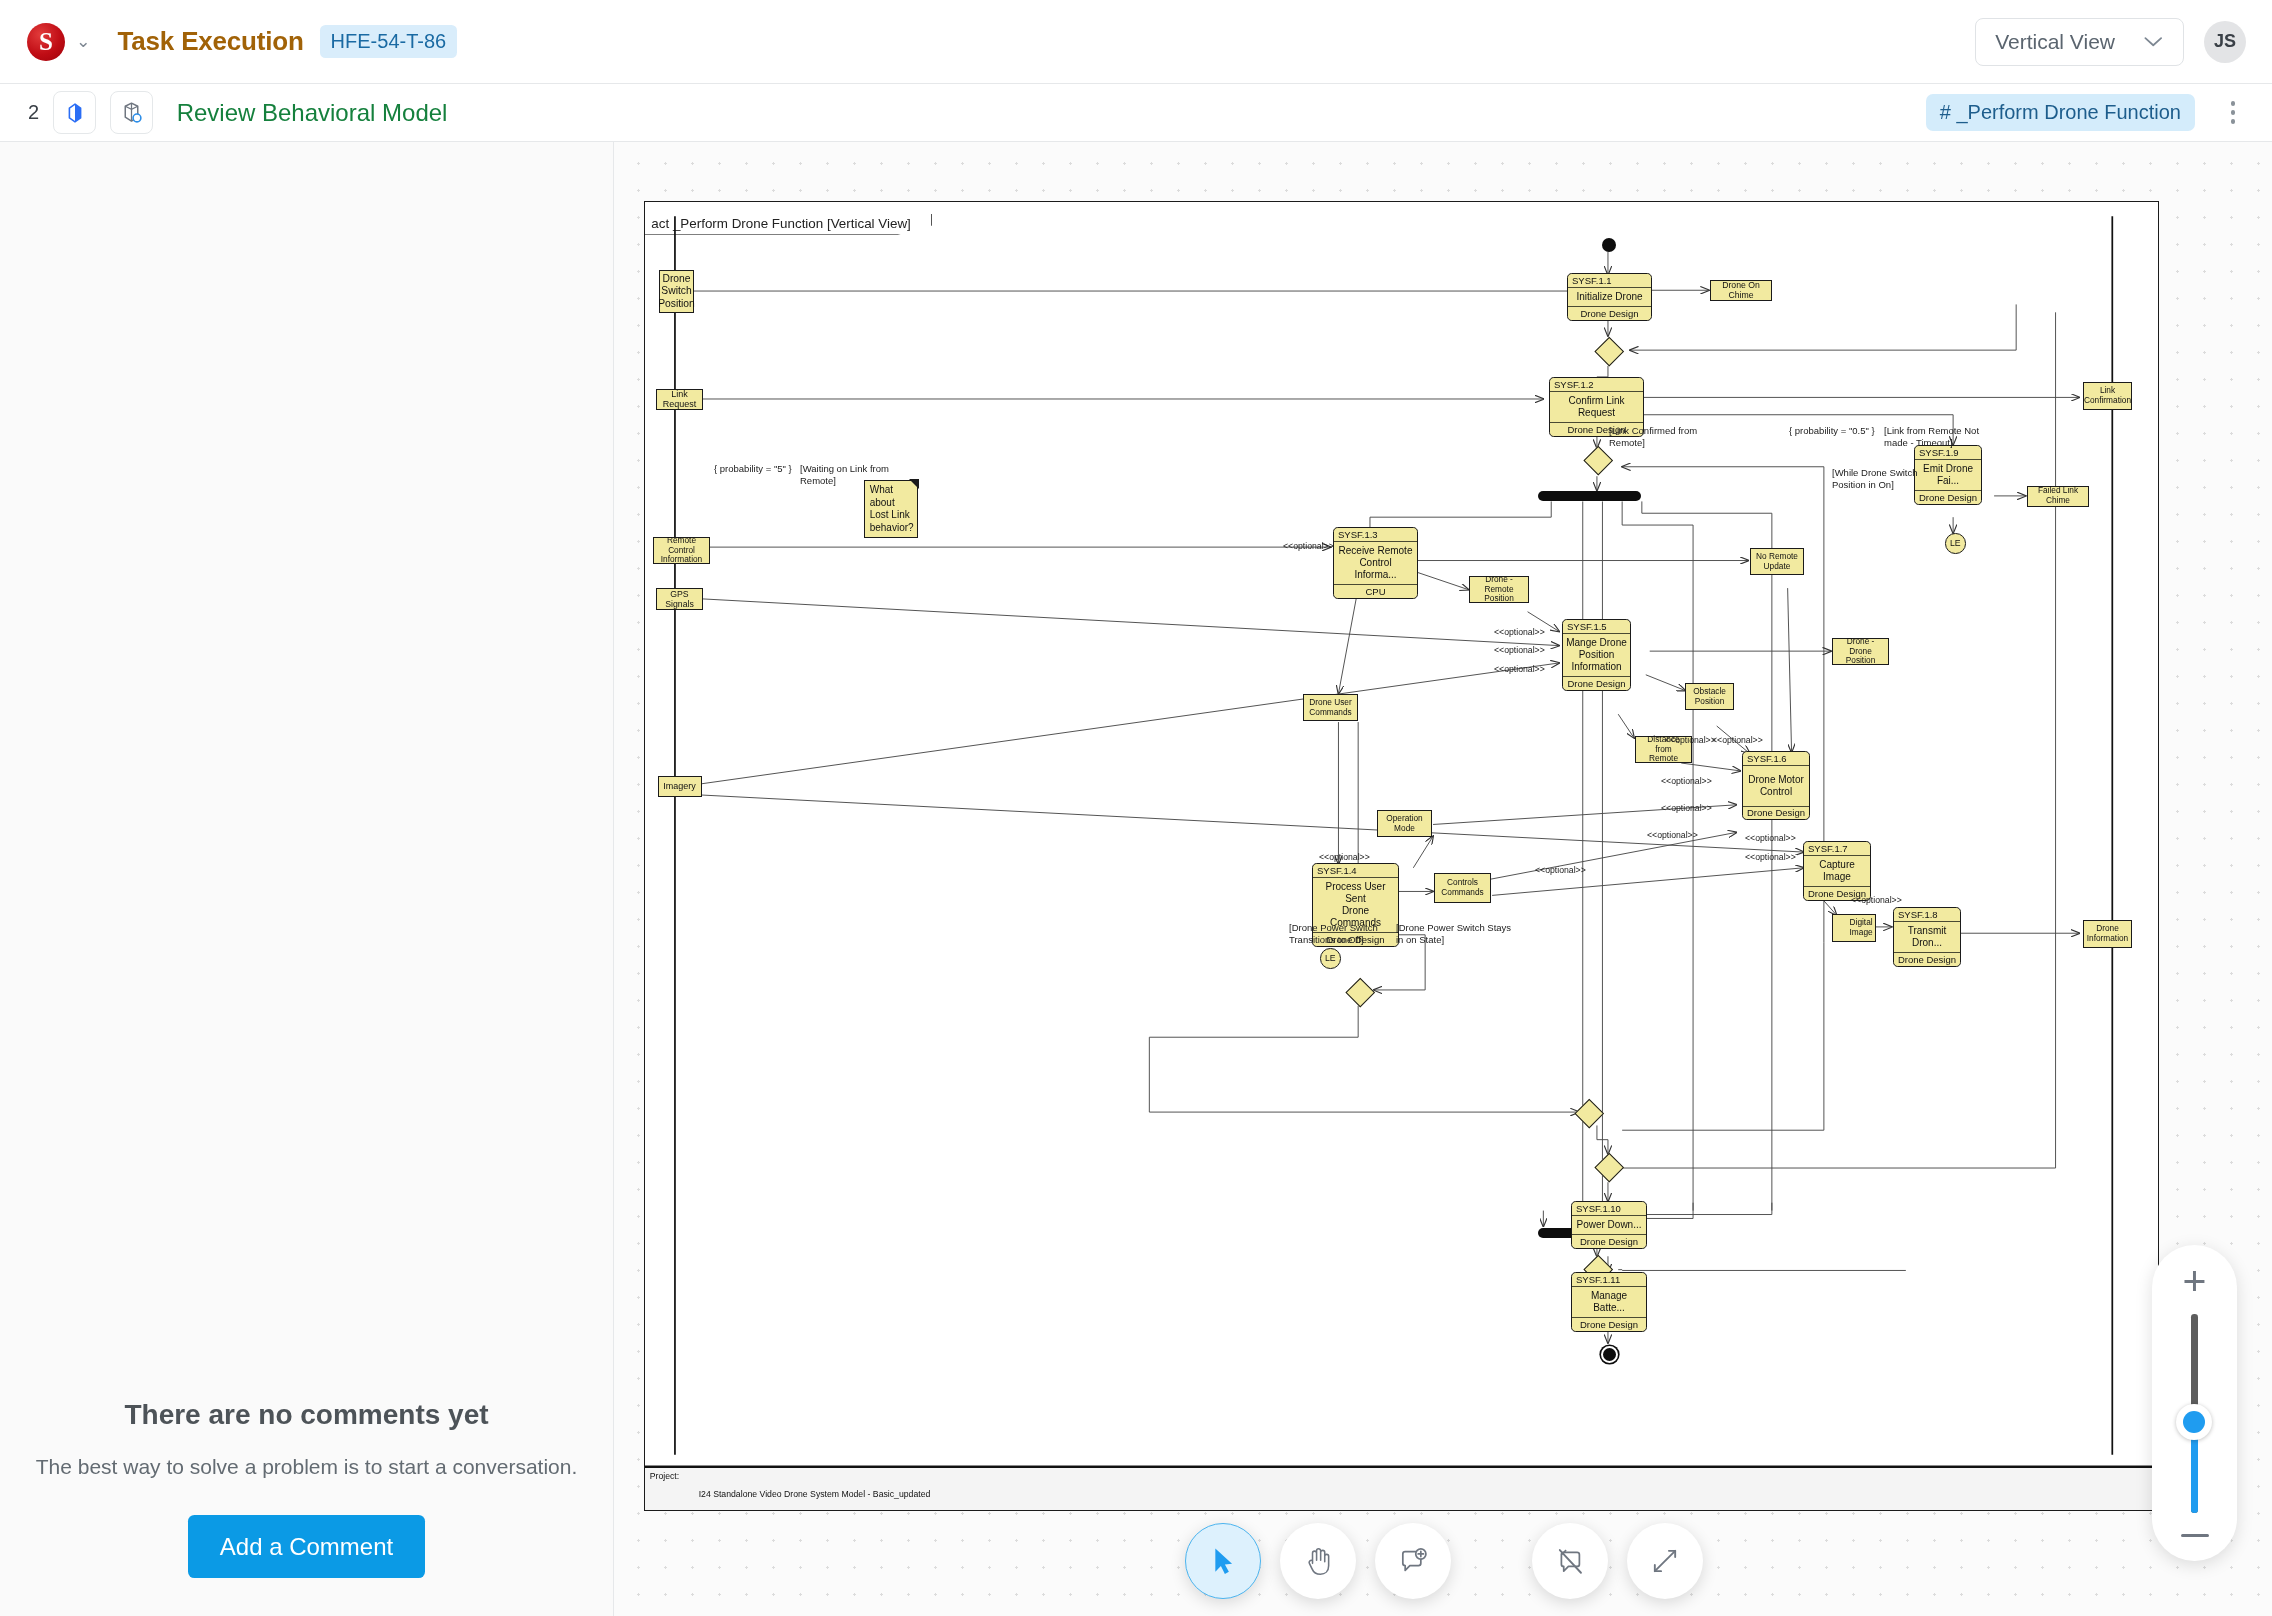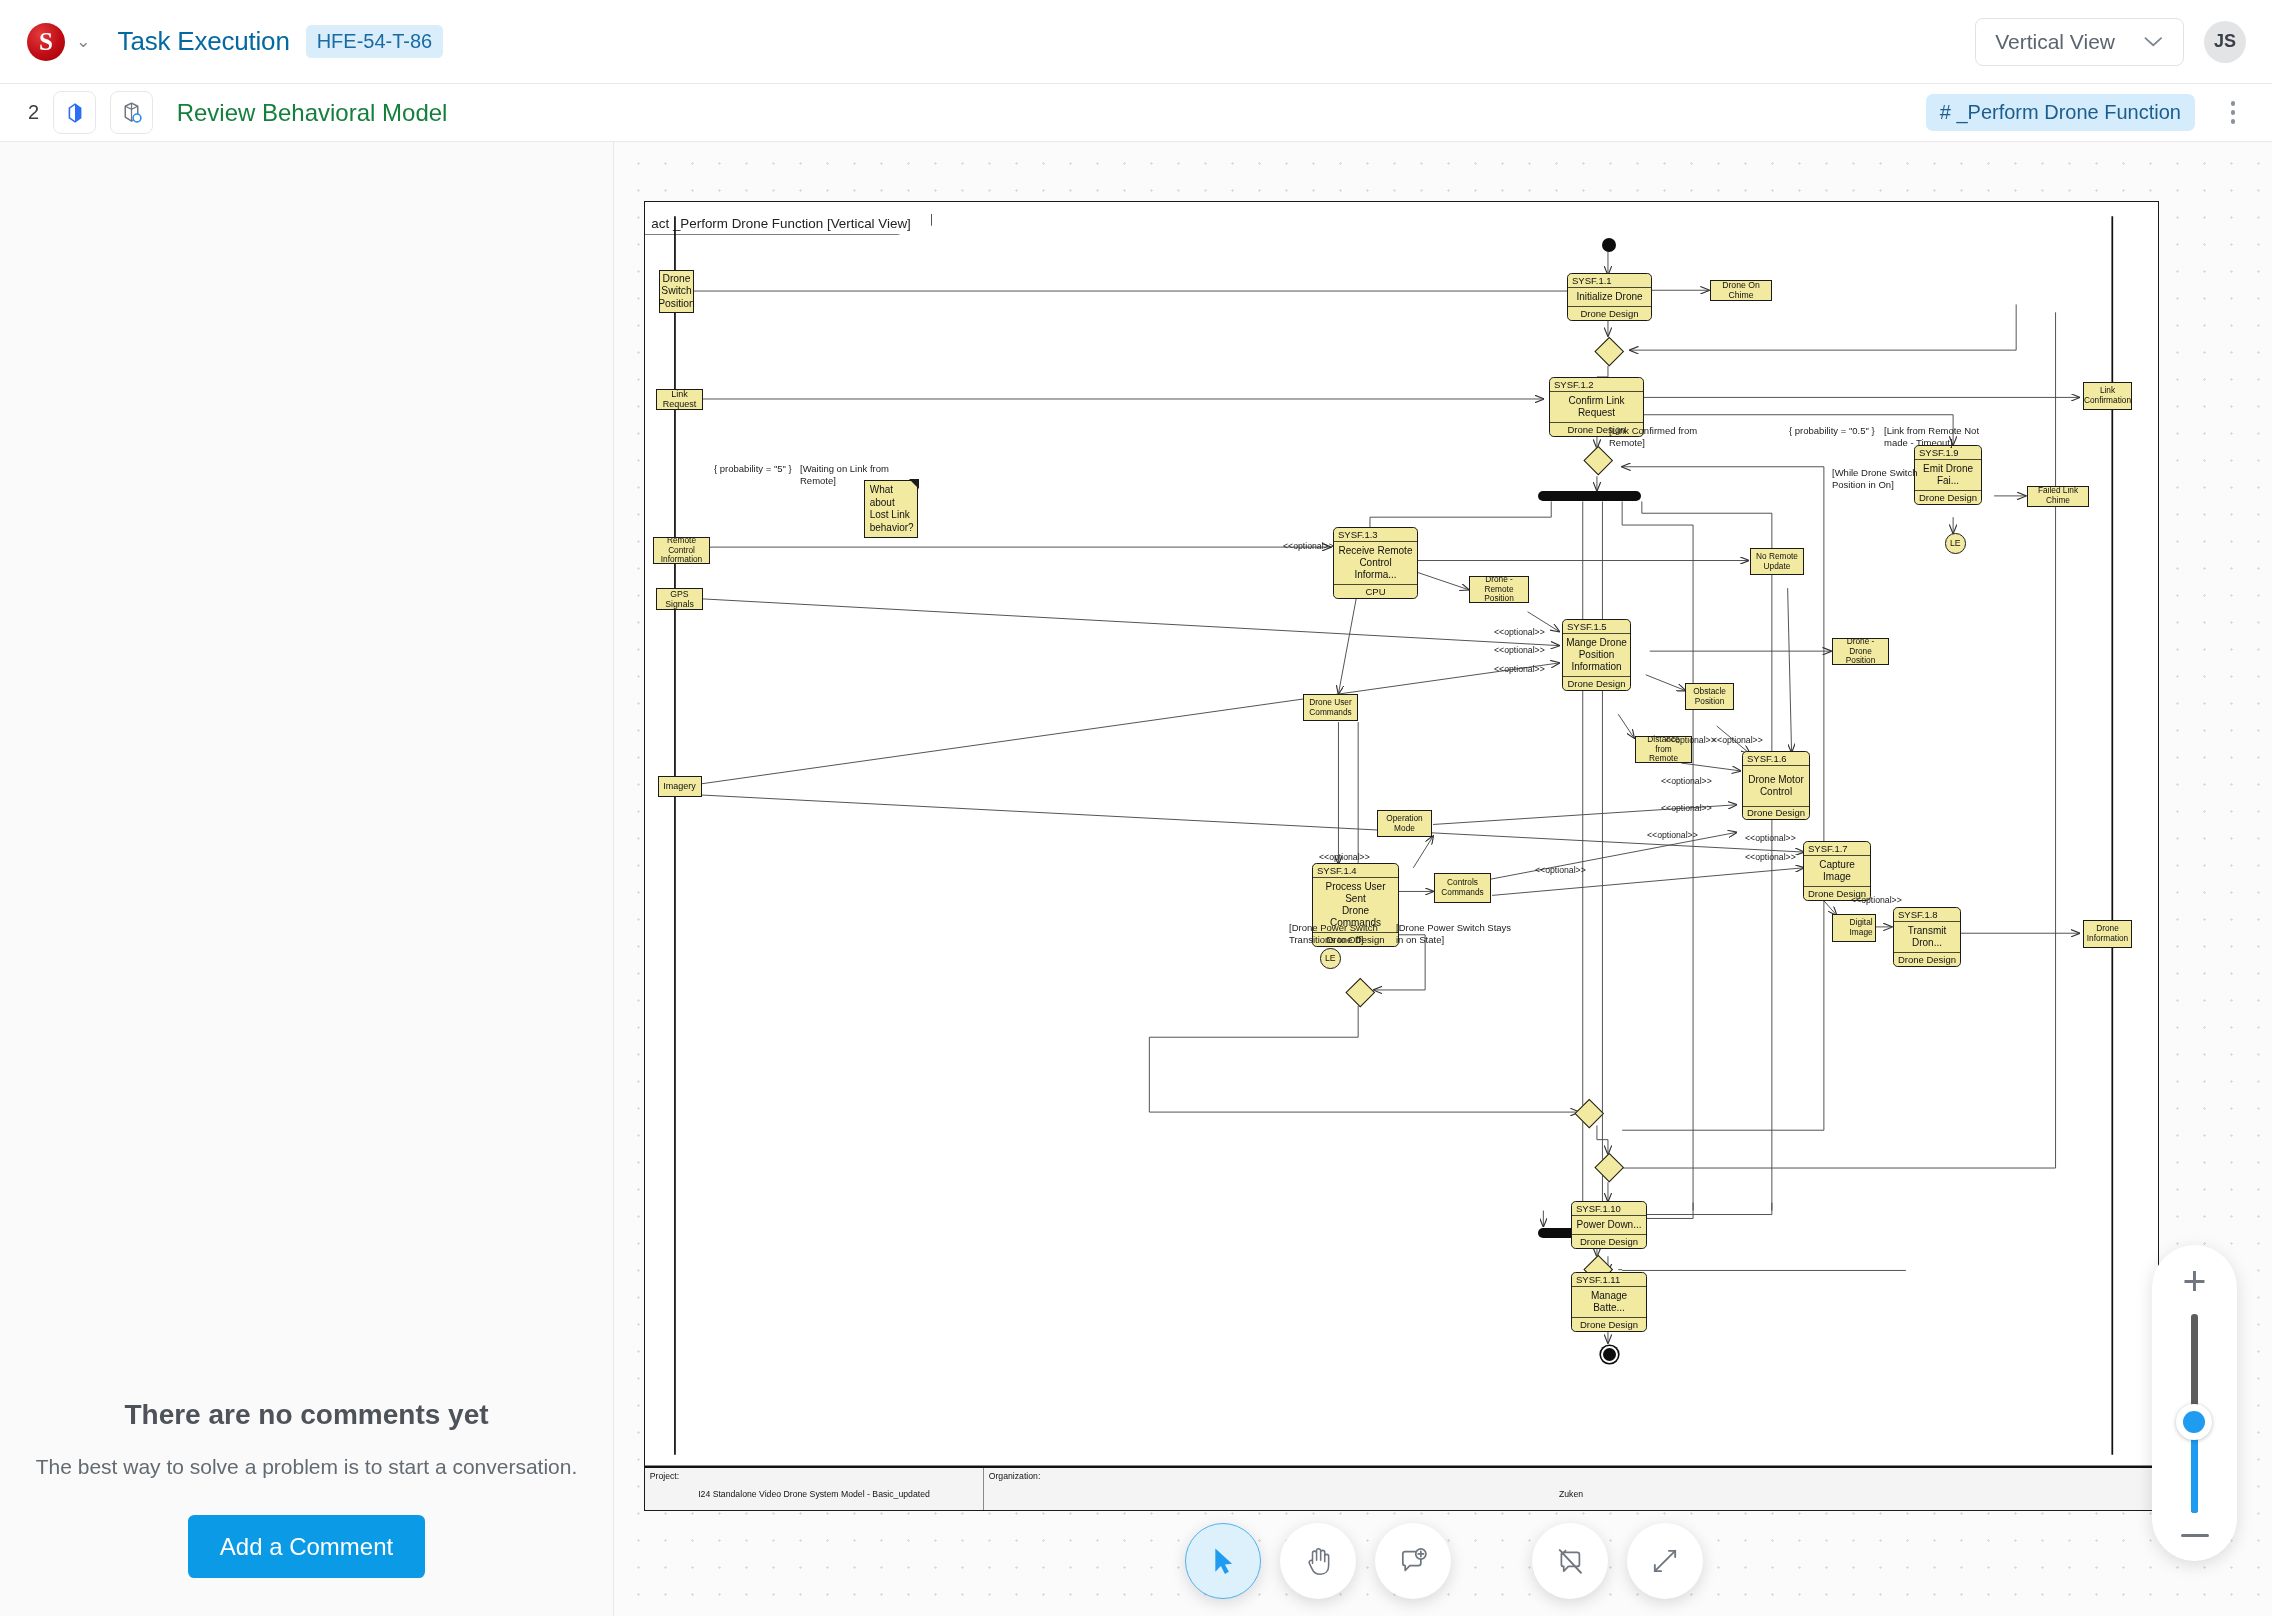--- a/index.html
+++ b/index.html
@@ -30,7 +30,7 @@
   .chev { color: #7d8792; font-size: 17.4px; line-height: 1; }
   .app-title {
     margin-left: 27px;
-    font-size: 26px; color: #0369a1; font-weight: 400;
+    font-size: 26px; color: #a16207; font-weight: 700;
     letter-spacing: -0.2px;
   }
   .task-chip {

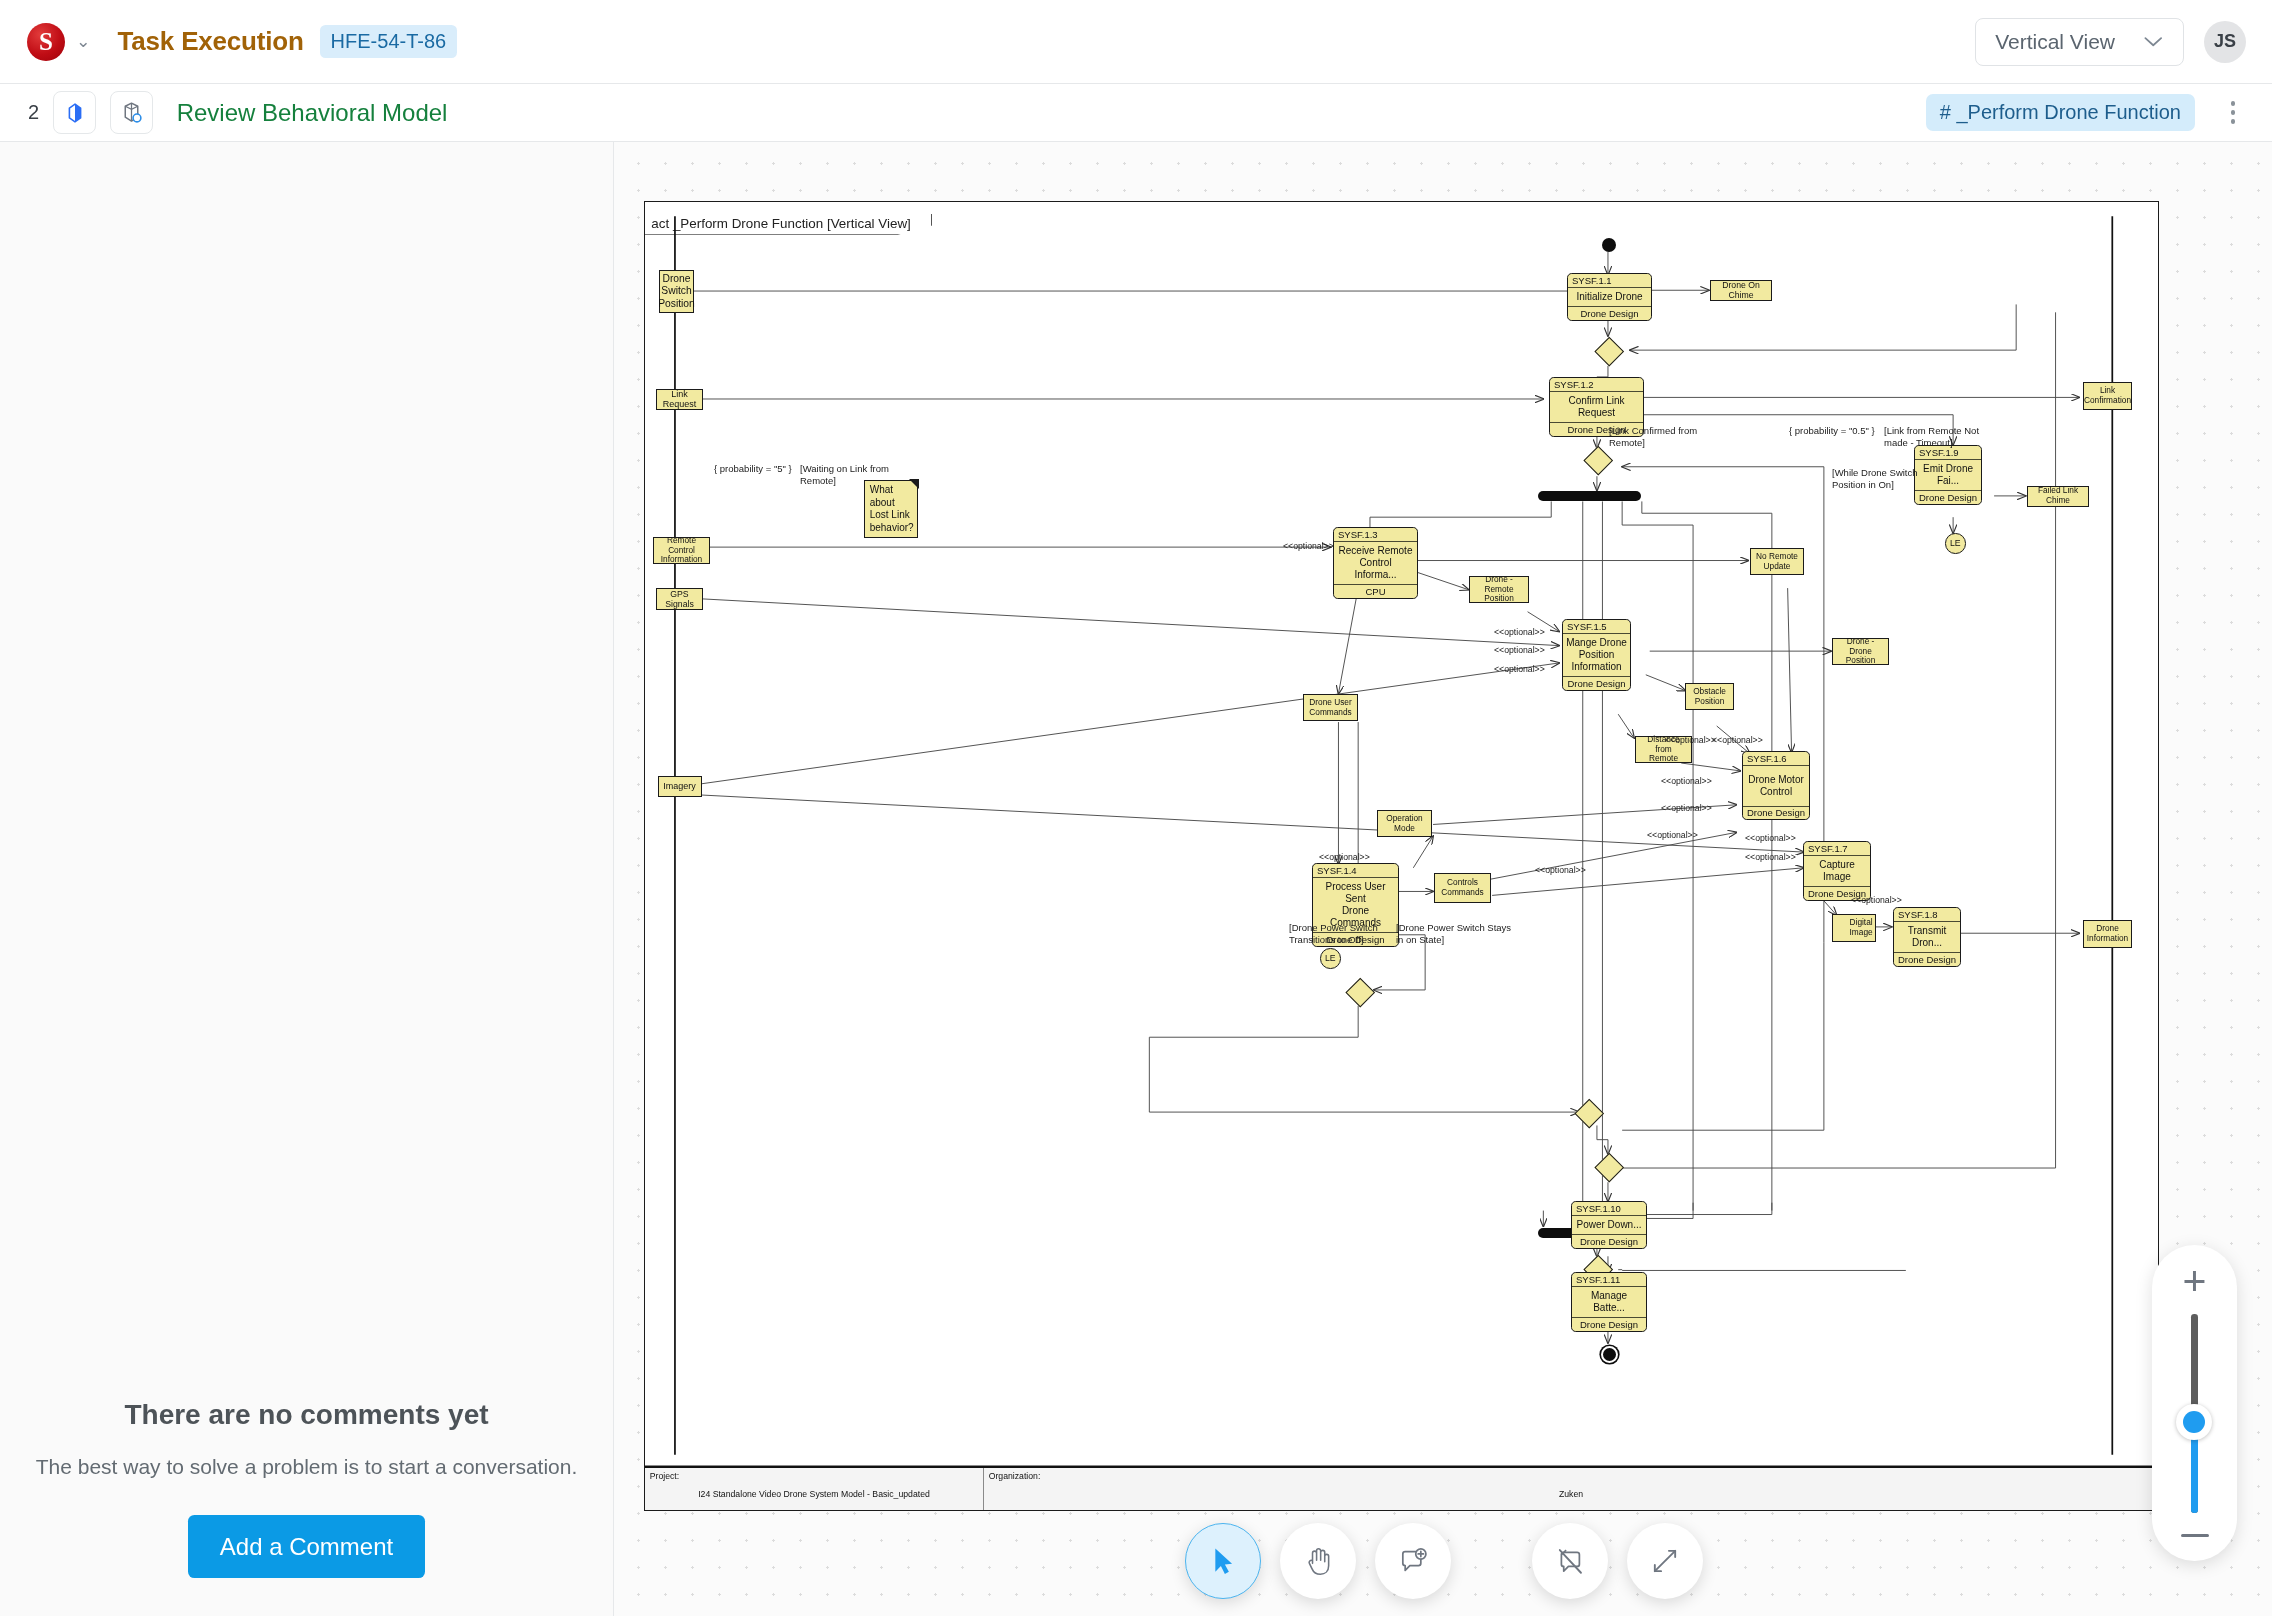--- a/index.html
+++ b/index.html
@@ -636,10 +636,6 @@
           <div class="fc-label">Project:</div>
           <div class="fc-value">I24 Standalone Video Drone System Model - Basic_updated</div>
         </div>
-        <div class="footer-cell" style="flex:1;">
-          <div class="fc-label">Organization:</div>
-          <div class="fc-value">Zuken</div>
-        </div>
       </div>
     </div>
 

